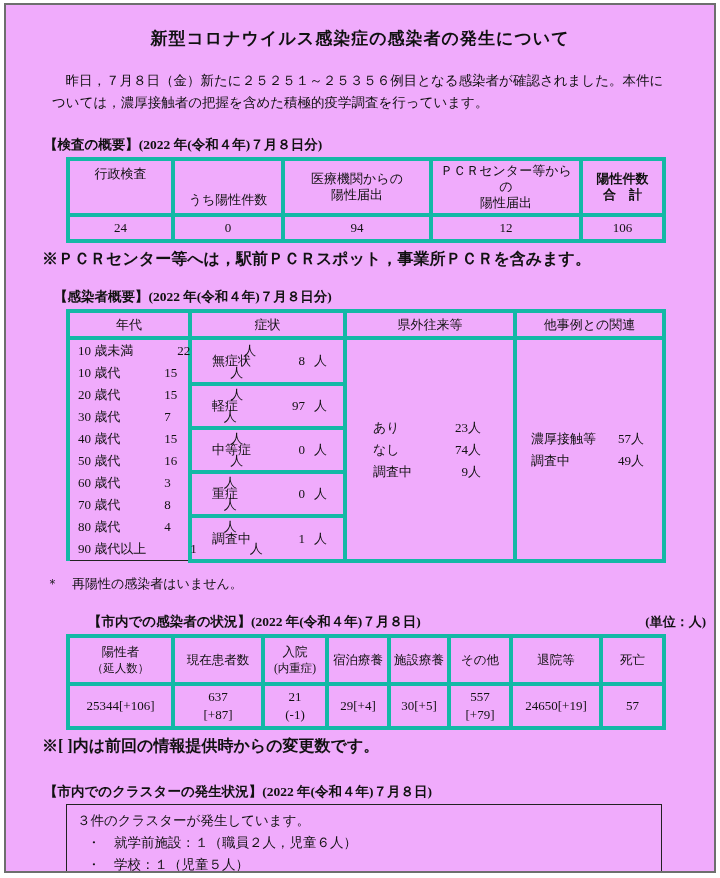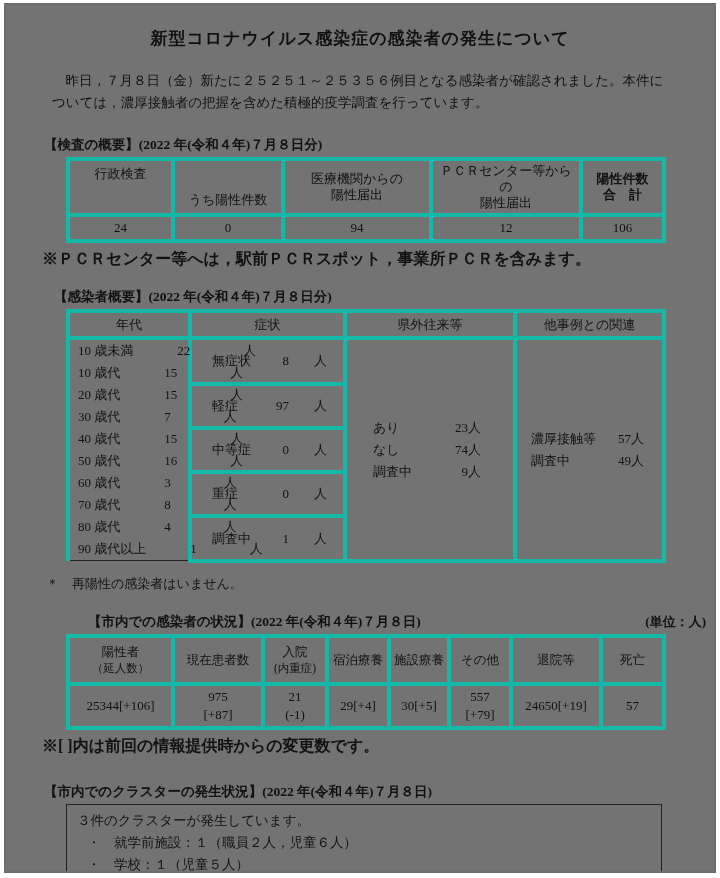--- a/index.html
+++ b/index.html
@@ -8,7 +8,7 @@
     width:712px; height:870px;
     margin:3px auto 0 auto;
     box-sizing:border-box;
-    background:#737373;
+    background:#f0abfc;
     border:2px solid #6e6e6e;
     font-family:"Liberation Serif","DejaVu Serif",serif;
     color:#111111;

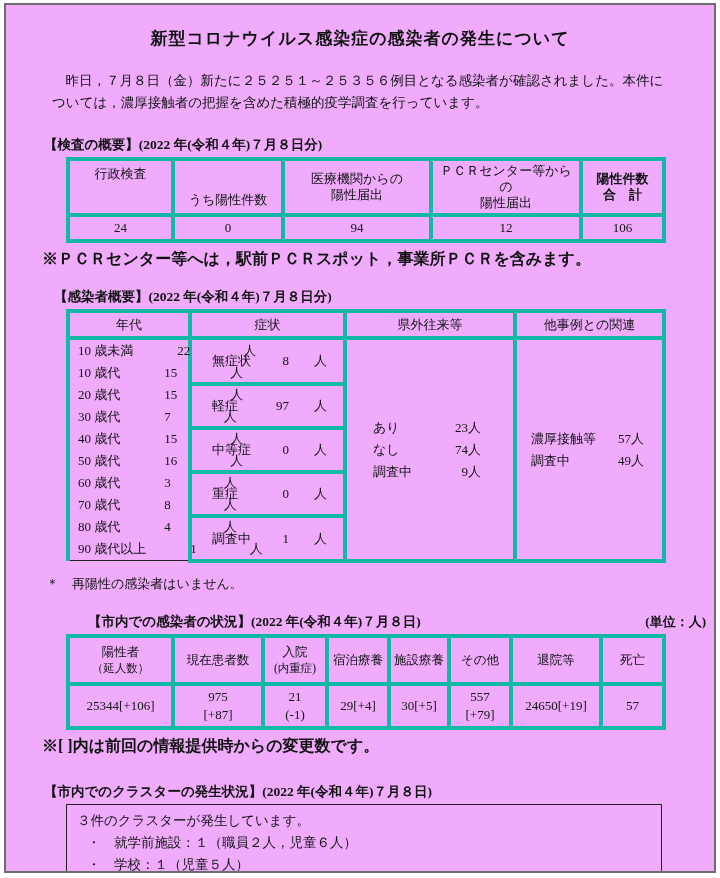--- a/index.html
+++ b/index.html
@@ -65,7 +65,7 @@
   .kv-label { flex:1; text-align:left; white-space:nowrap; }
   .kv-count { width:26px; text-align:right; }
   .kv-unit { margin-left:9px; }
-  .sym-cell .kv { height:32px; padding:0 16px 0 20px;gap:16px; }
+  .sym-cell .kv { height:32px; padding:0 16px 0 20px; }
   .sym-cell .kv-count { width:30px; }
   .list-cell { vertical-align:middle; }
   .travel-list { padding:0 32px 0 26px; }

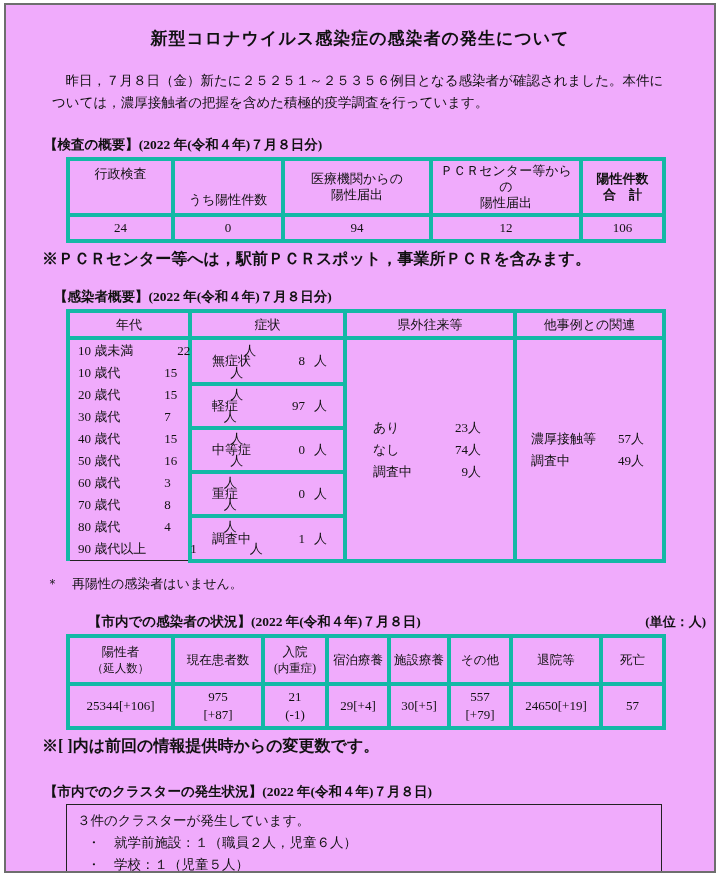--- a/index.html
+++ b/index.html
@@ -364,7 +364,7 @@
               <div></div>
             </td>
         <td>
-              <div>975</div>
+              <div>637</div>
               <div>[+87]</div>
             </td>
         <td>

